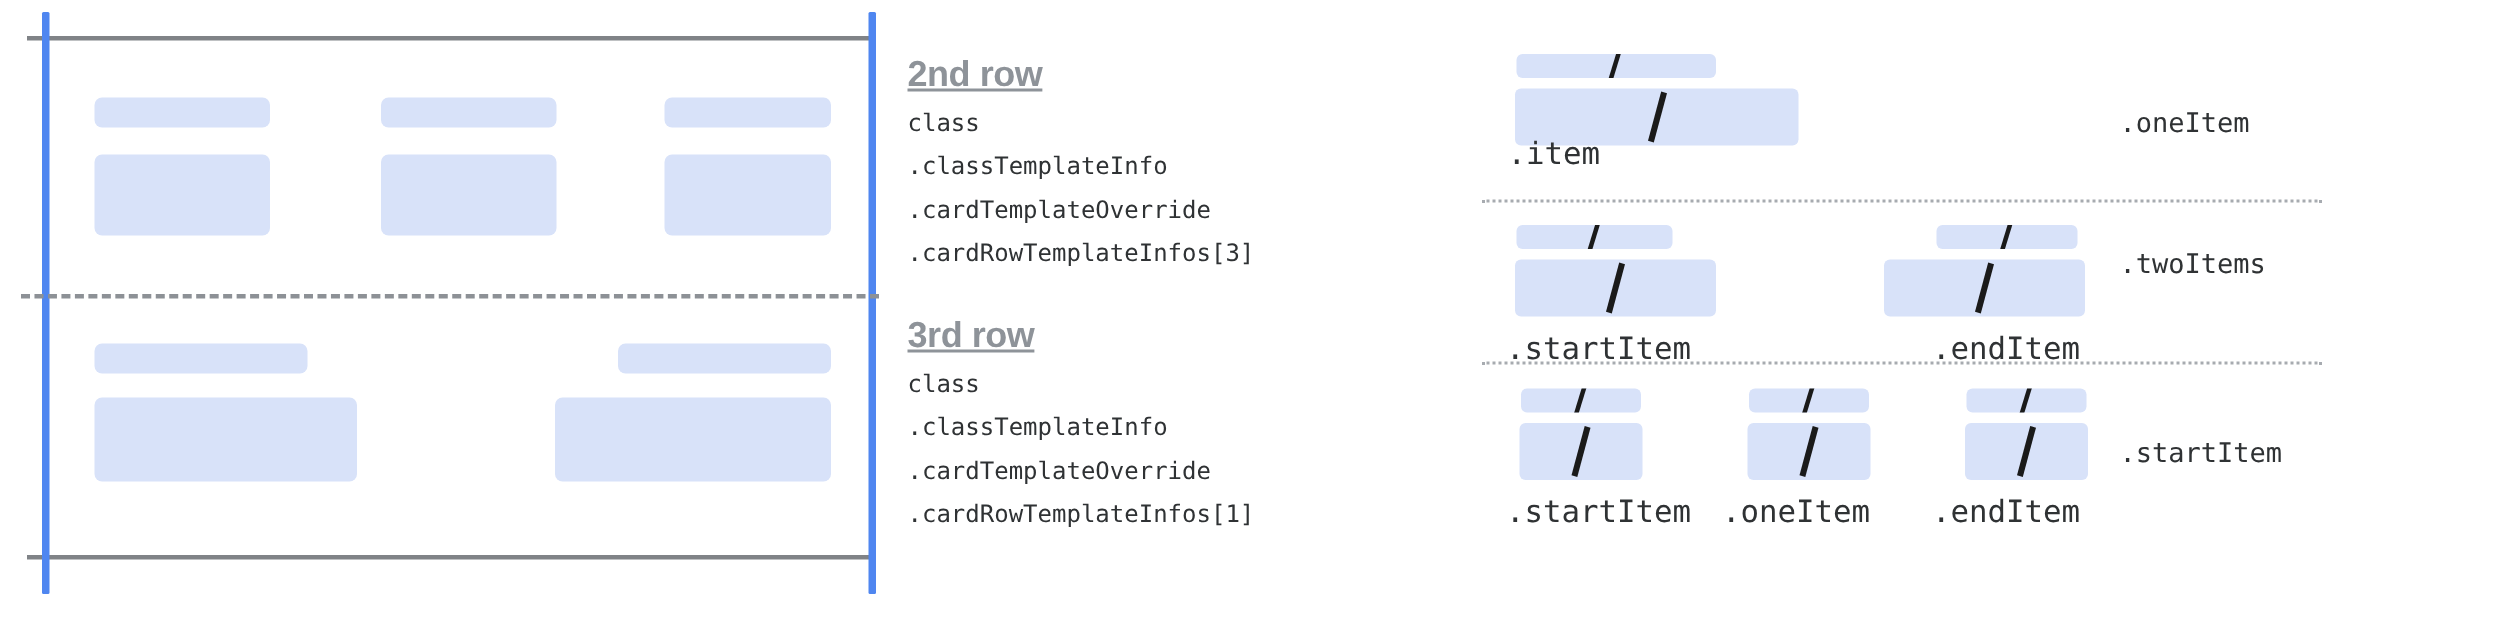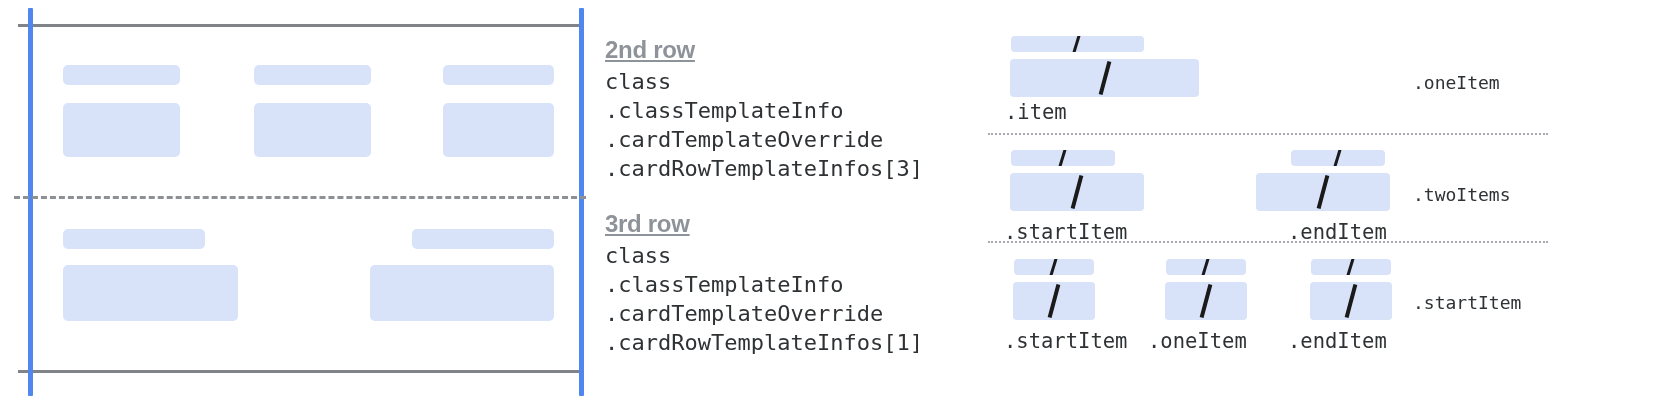--- a/index.html
+++ b/index.html
@@ -58,7 +58,7 @@
   }
   .mono {
     font-family: "DejaVu Sans Mono", monospace;
-    font-size: 22px;
+    font-size: 16px;
     color: #2f3234;
     line-height: 29px;
     white-space: pre;

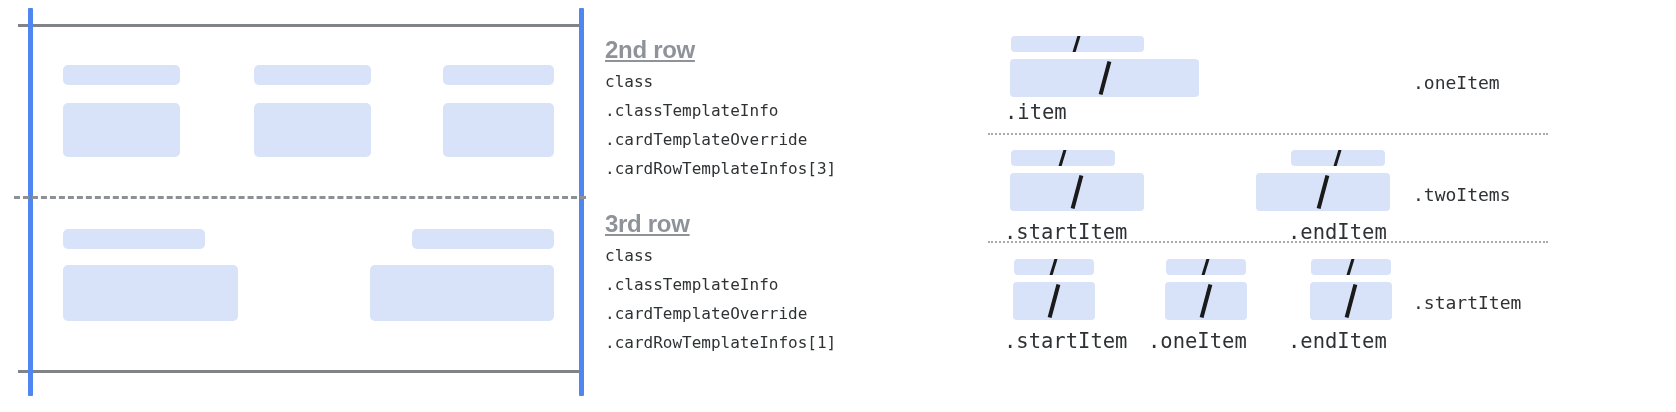--- a/index.html
+++ b/index.html
@@ -160,7 +160,7 @@
       <div class="ibox" style="left:1010px; top:59px; width:189px; height:38px;">
         <span class="slash" style="left:93px; top:2px; width:4px; height:34px; transform:rotate(15deg);"></span>
       </div>
-      <div class="ilabel" style="left:1005px; top:100px;">.item</div>
+      <div class="ilabel" style="left:1005px; top:90px;">.item</div>
       <div class="ilabel-right" style="left:1413px; top:72px;">.oneItem</div>
     </div>
 

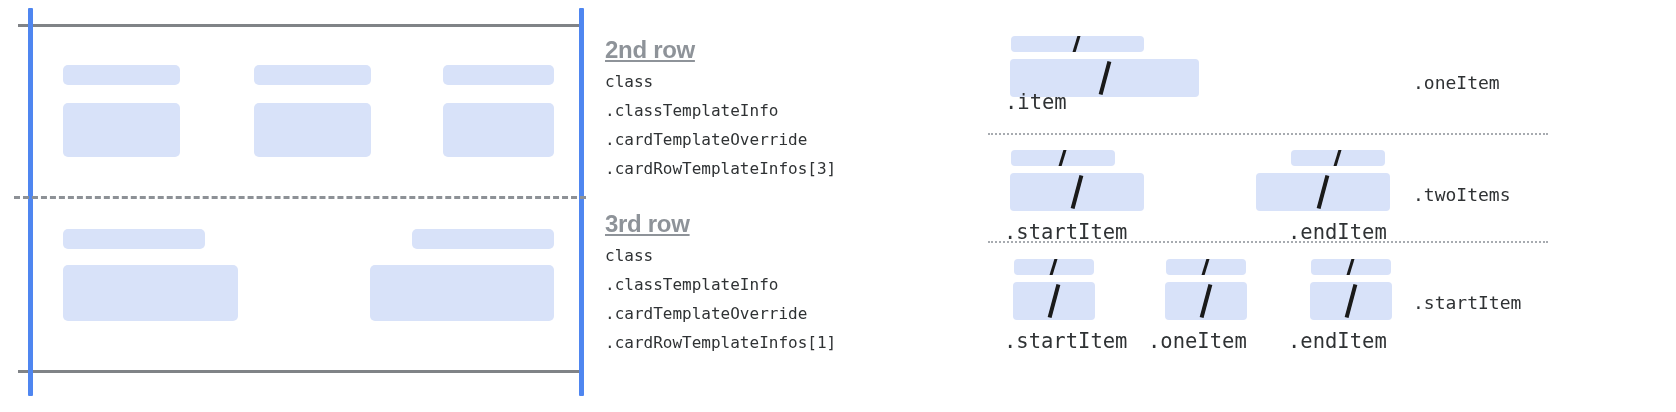--- a/index.html
+++ b/index.html
@@ -184,7 +184,7 @@
       </div>
       <div class="ilabel" style="left:1288px; top:220px;">.endItem</div>
 
-      <div class="ilabel-right" style="left:1413px; top:184px;">.twoItems</div>
+      <div class="ilabel-right" style="left:1413px; top:166px;">.twoItems</div>
     </div>
 
     <div class="dotted-sep" style="left:988px; top:241px; width:560px;"></div>

